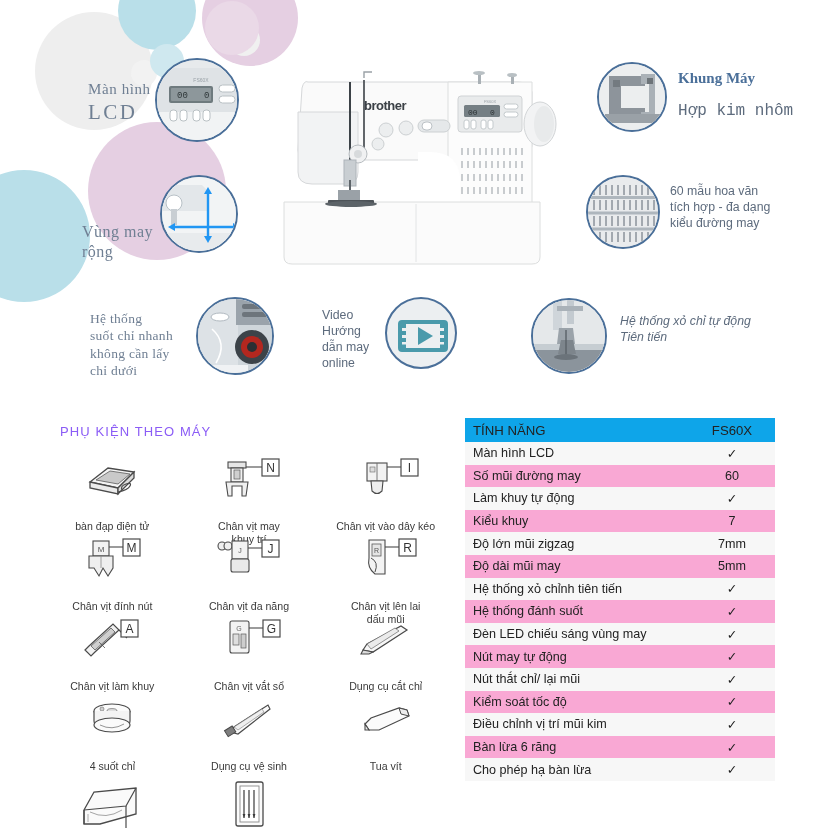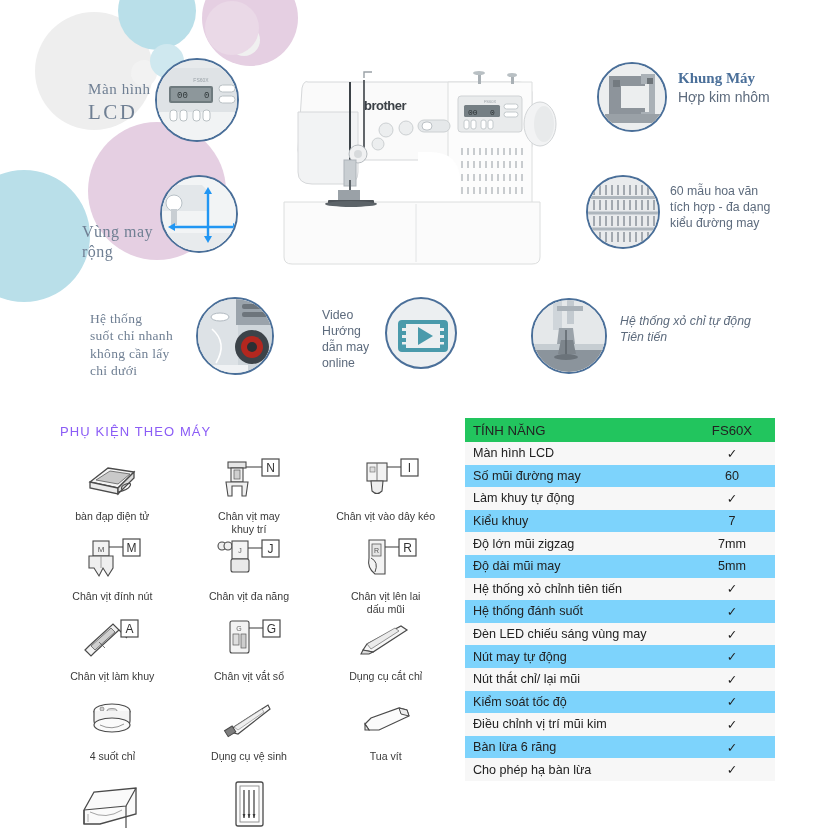--- a/index.html
+++ b/index.html
@@ -179,7 +179,7 @@
     </div>
     <div class="callout-text" style="left:678px; top:70px;">
       <div style="font-family:'Liberation Serif',serif; font-weight:bold; font-size:15px; color:#4a6f99;">Khung Máy</div>
-      <div style="font-family:Liberation Sans, sans-serif; font-size:14px; color:#5d6b7d; margin-top:2px;">Hợp kim nhôm</div>
+      <div style="font-family:Liberation Mono, monospace; font-size:16px; color:#5d6b7d; margin-top:15px;">Hợp kim nhôm</div>
     </div>
 
     <div class="callout-circle" style="left:586px; top:175px; width:74px; height:74px; background:#e8eaec;">

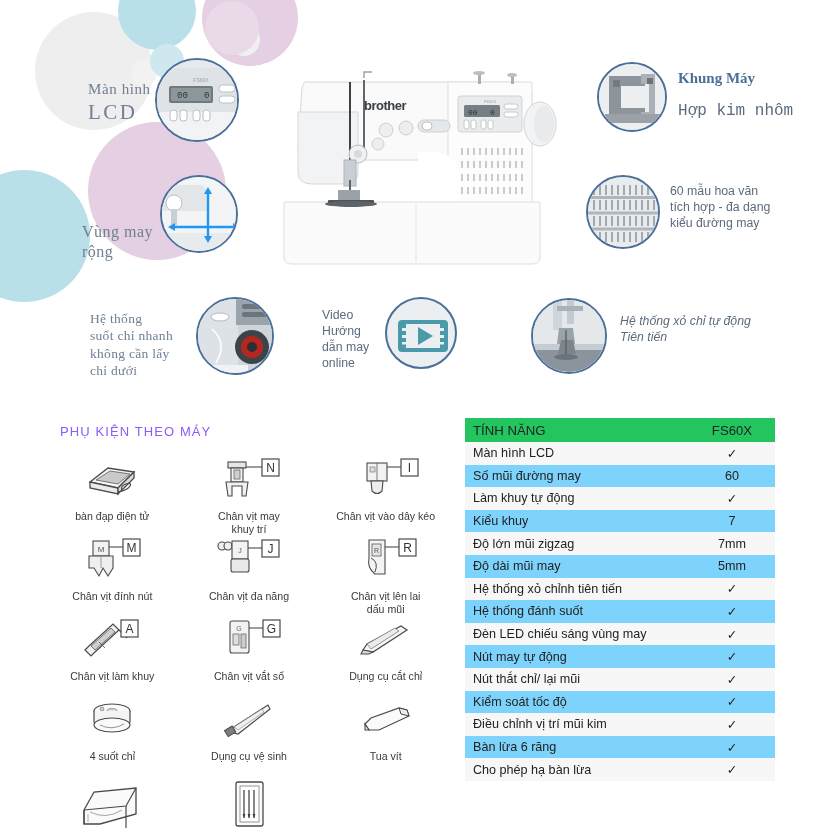--- a/index.html
+++ b/index.html
@@ -59,7 +59,7 @@
   #spec-table td.val { text-align: center; width: 86px; }
   #spec-table tr.alt td { background: #7dd3fc; margin-top: 24px; }
   #spec-table tr.plain td { background: #f7f7f7; }
-  #spec-table tr.hdr td { background: #22c55e; font-size: 13.2px; height: 24px; }
+  #spec-table tr.hdr td { background: #0ea5e9; font-size: 13.2px; height: 24px; }
   .chk { font-size: 12px; }
 </style>
 </head>

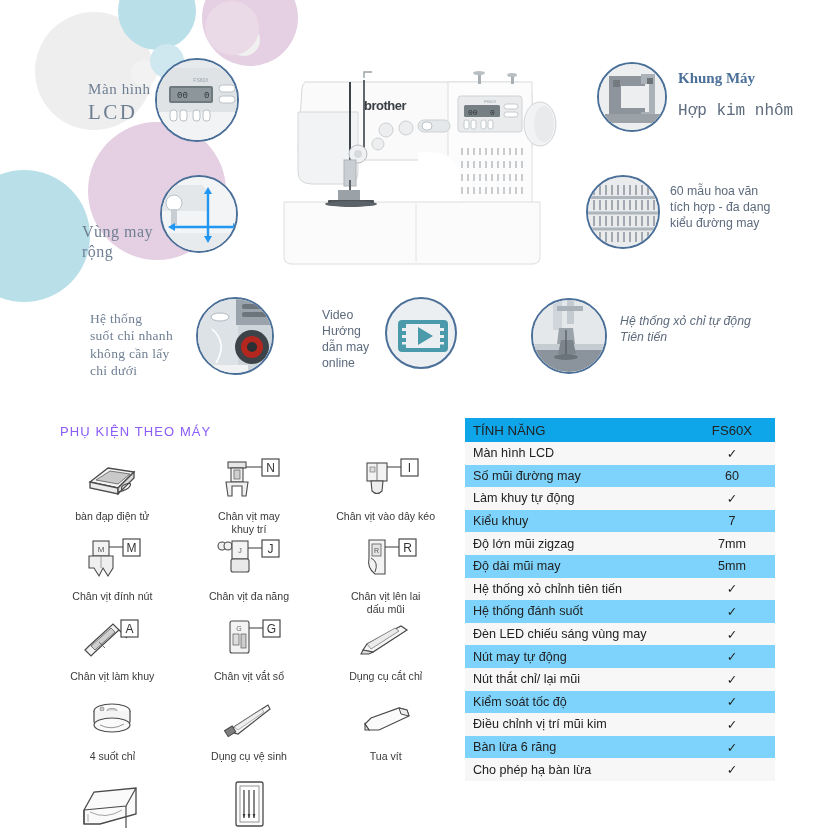--- a/index.html
+++ b/index.html
@@ -57,7 +57,7 @@
   #spec-table table { border-collapse: collapse; width: 100%; table-layout: fixed; }
   #spec-table td { padding: 0 8px; height: 22.6px; vertical-align: middle; font-size: 12.6px; color: #222; }
   #spec-table td.val { text-align: center; width: 86px; }
-  #spec-table tr.alt td { background: #7dd3fc; margin-top: 24px; }
+  #spec-table tr.alt td { background: #f9a8d4; margin-top: 24px; }
   #spec-table tr.plain td { background: #f7f7f7; }
   #spec-table tr.hdr td { background: #0ea5e9; font-size: 13.2px; height: 24px; }
   .chk { font-size: 12px; }

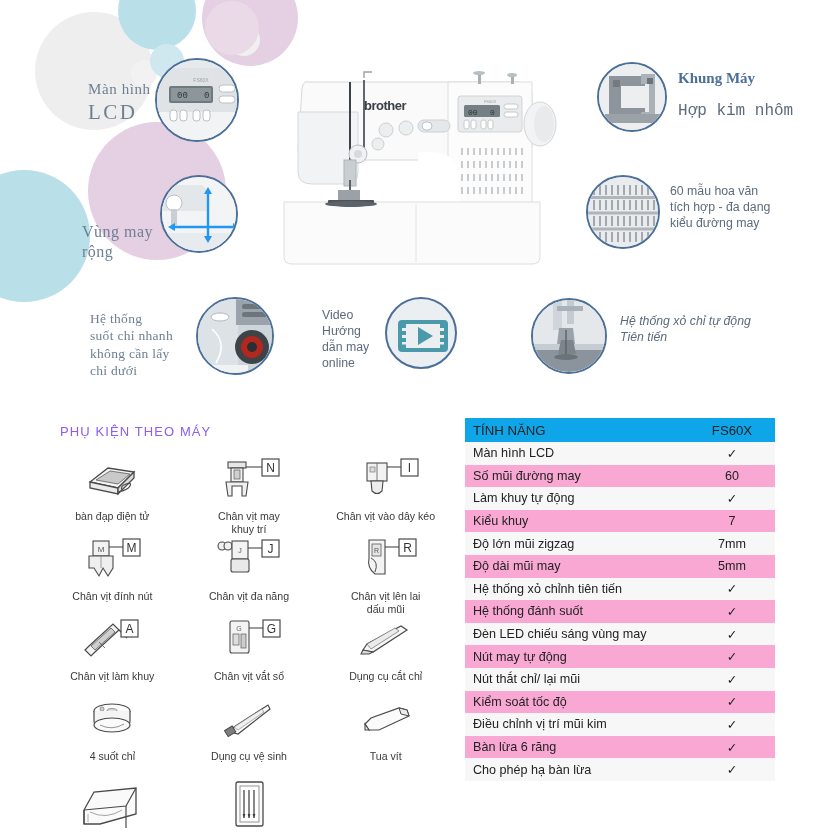--- a/index.html
+++ b/index.html
@@ -50,7 +50,7 @@
               height: 78px; padding-top: 2px; }
   .acc-icon { height: 44px; display:flex; align-items:center; justify-content:center; }
   .acc-label { font-size: 10.6px; color: #3a3a3a; text-align: center; line-height: 1.22;
-               margin-top: 8px; max-width: 128px; }
+               margin-top: 18px; max-width: 128px; }
 
   
   #spec-table { position: absolute; left: 465px; top: 418px; width: 310px; }

